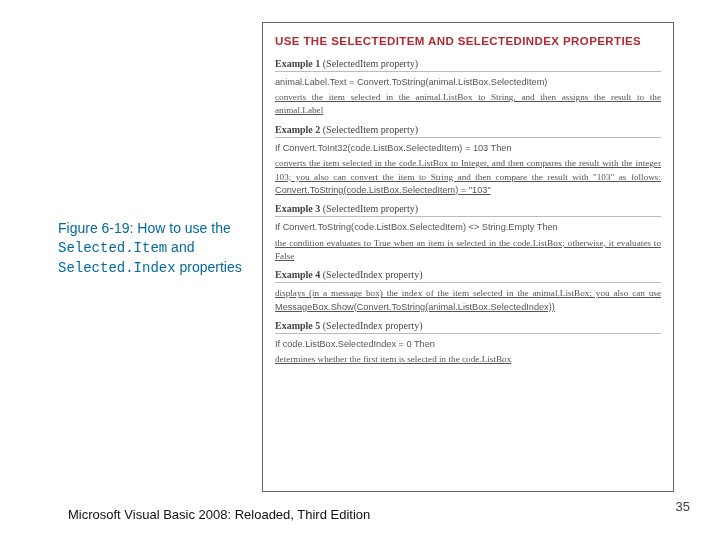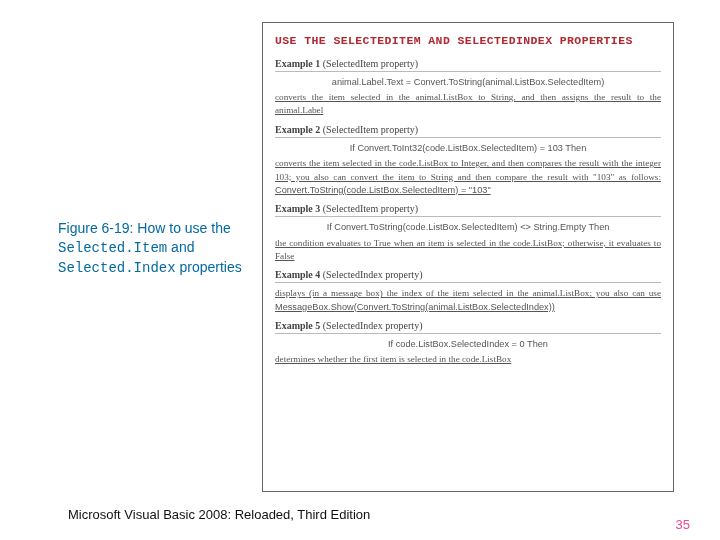--- a/index.html
+++ b/index.html
@@ -42,7 +42,7 @@
     font-size: 11.5px;
     letter-spacing: 0.4px;
     line-height: 1.45;
-    font-family: Liberation Mono, monospace;
+    font-family: Liberation Sans, sans-serif;
     margin-bottom: 8px;
   }
   .example {

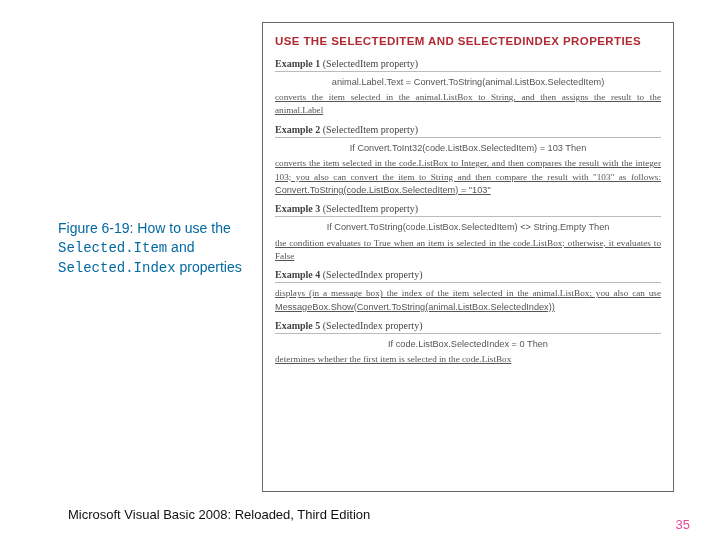--- a/index.html
+++ b/index.html
@@ -63,7 +63,6 @@
     color: #555;
     margin-bottom: 3px;
     line-height: 1.35;
-    text-align: center;
   }
   .ex-desc {
     font-family: Georgia, 'Times New Roman', serif;

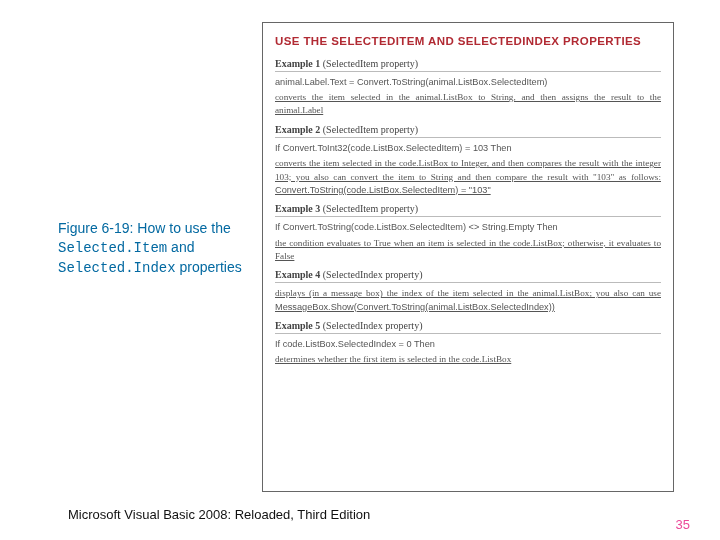--- a/index.html
+++ b/index.html
@@ -83,9 +83,9 @@
   .pagenum {
     position: absolute;
     right: 30px;
-    bottom: 8px;
+    bottom: 26px;
     font-size: 13px;
-    color: #ec4899;
+    color: #404040;
   }
 </style>
 </head>

